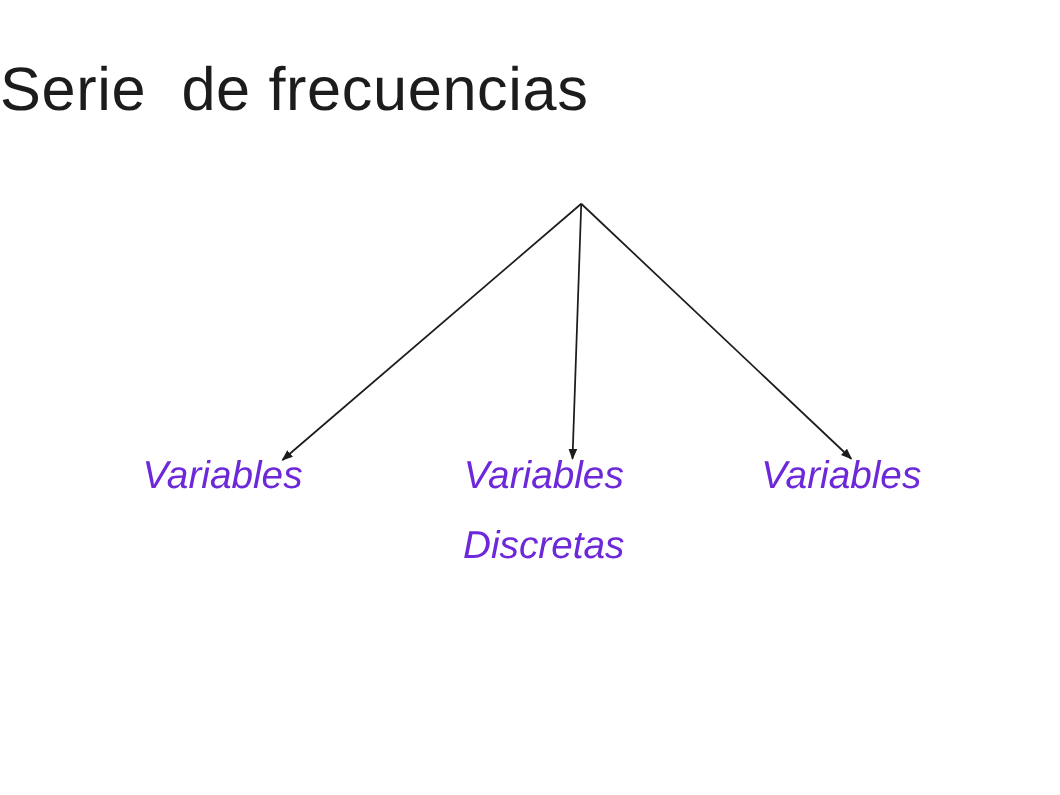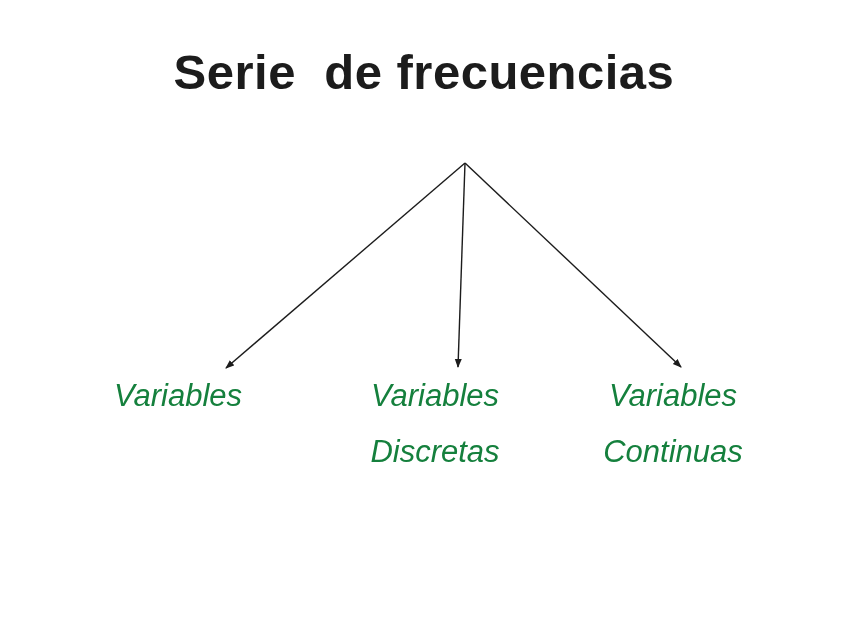--- a/index.html
+++ b/index.html
@@ -21,9 +21,9 @@
     left: 0;
     width: 100%;
     margin: 0;
-    text-align: center;
+    text-align: left;
     font-size: 49px;
-    font-weight: 700;
+    font-weight: 400;
     letter-spacing: 0.5px;
     color: #1c1c1c;
     white-space: pre; 

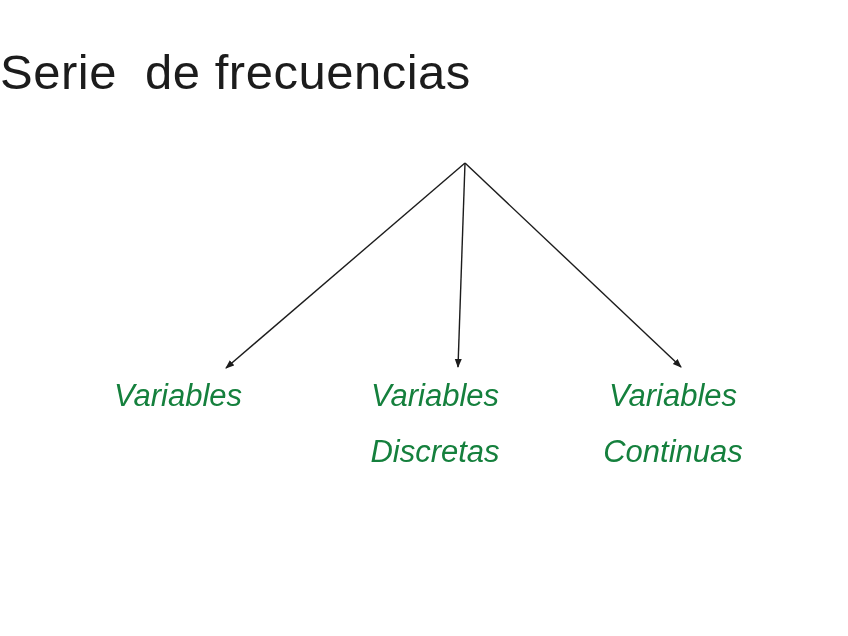--- a/index.html
+++ b/index.html
@@ -37,13 +37,13 @@
   }
   .node-label {
     position: absolute;
-    top: 368px;
+    top: 352px;
     transform: translateX(-50%);
     text-align: center;
     font-style: italic;
     font-size: 31px;
     line-height: 56px;
-    color: #15803d;
+    color: #6d28d9;
     white-space: nowrap;
   }
   .node-label .line { display: block; }

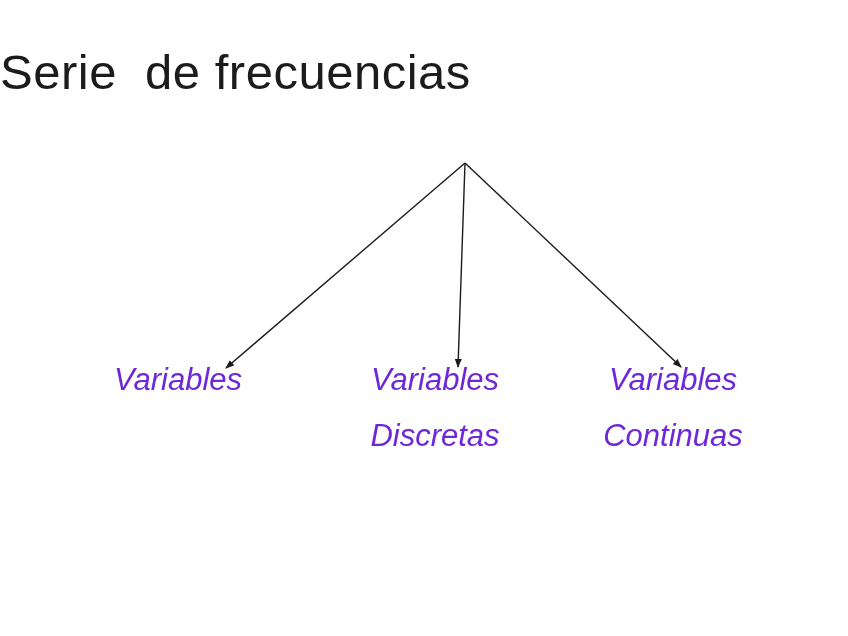--- a/index.html
+++ b/index.html
@@ -82,7 +82,6 @@
 
   <div class="node-label pos-2">
     <span class="line">Variables</span>
-    <span class="line">Continuas</span>
   </div>
 
 </div>

